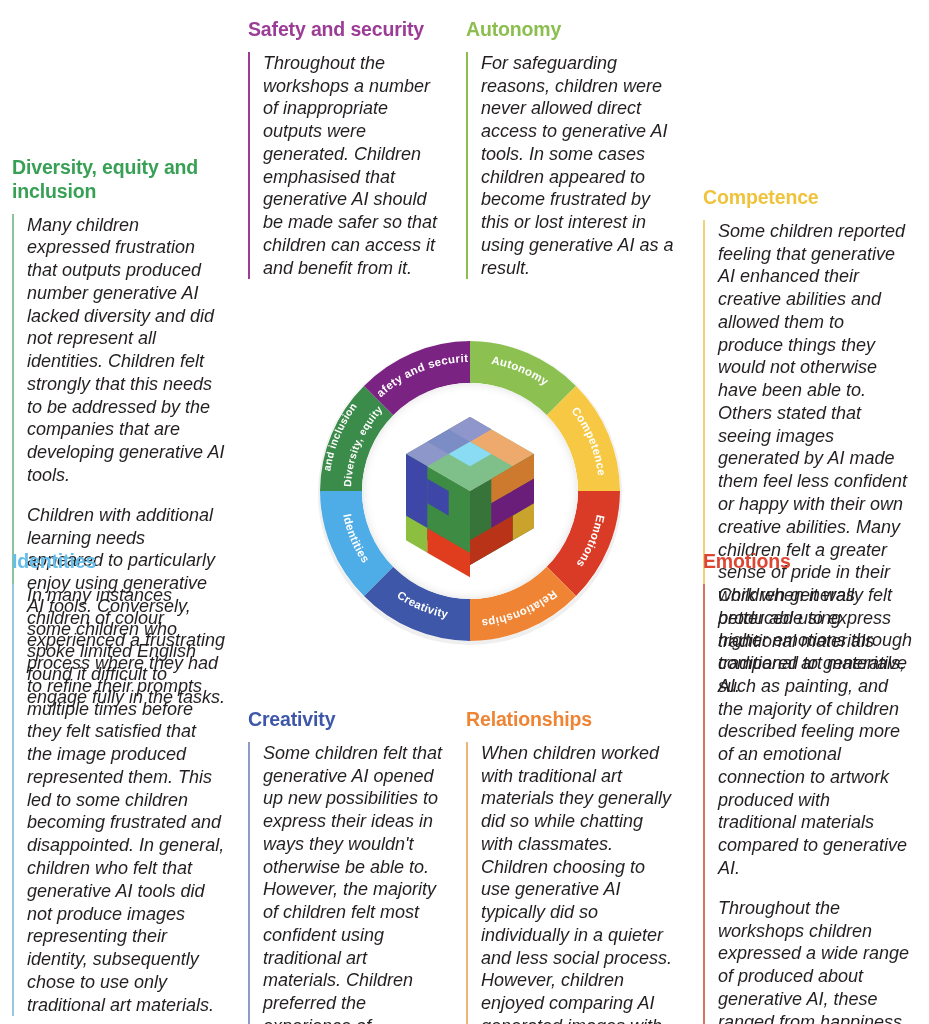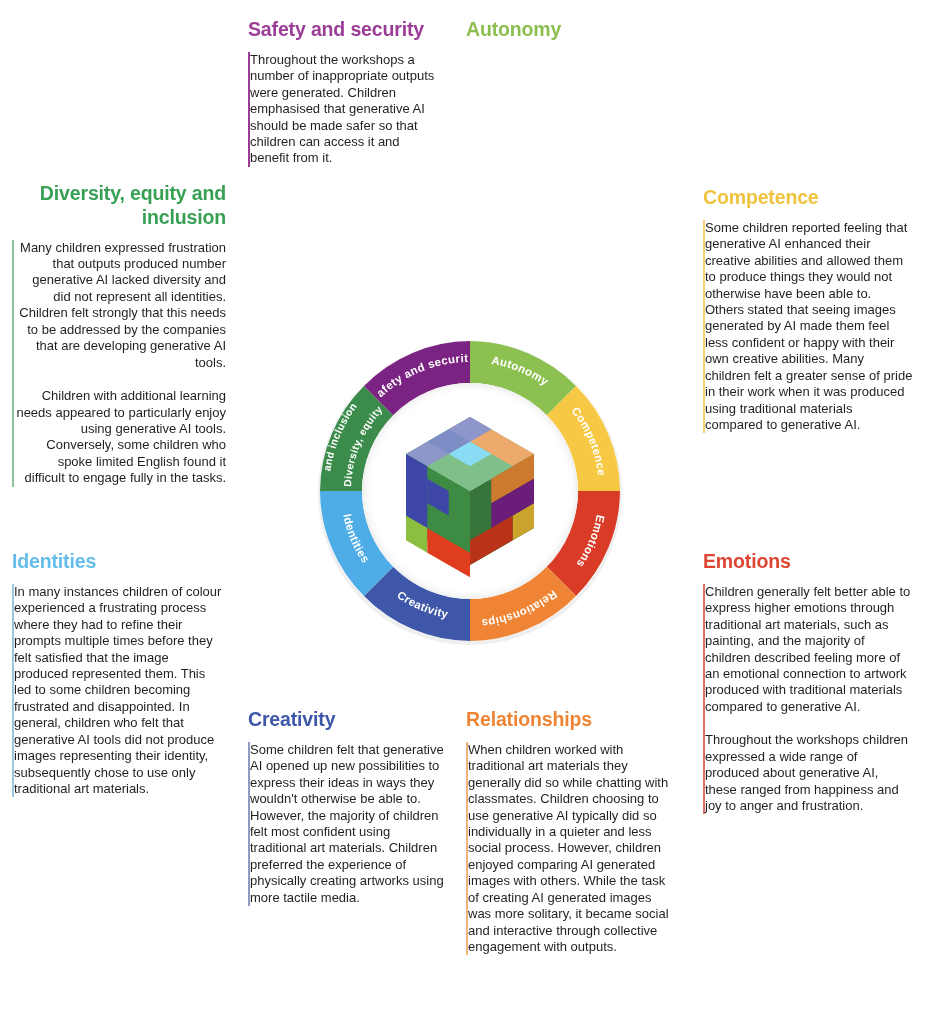--- a/index.html
+++ b/index.html
@@ -21,9 +21,11 @@
   }
   .body{
     border-left:2.5px solid #cfcfcf;
-    font-size:13px;
+    padding-left:13px;
+    font-size:18px;
     line-height:1.265;
     color:#231f20;
+    font-style:italic;
   }
   .body p{margin:0 0 17px 0;}
   .body p:last-child{margin-bottom:0;}

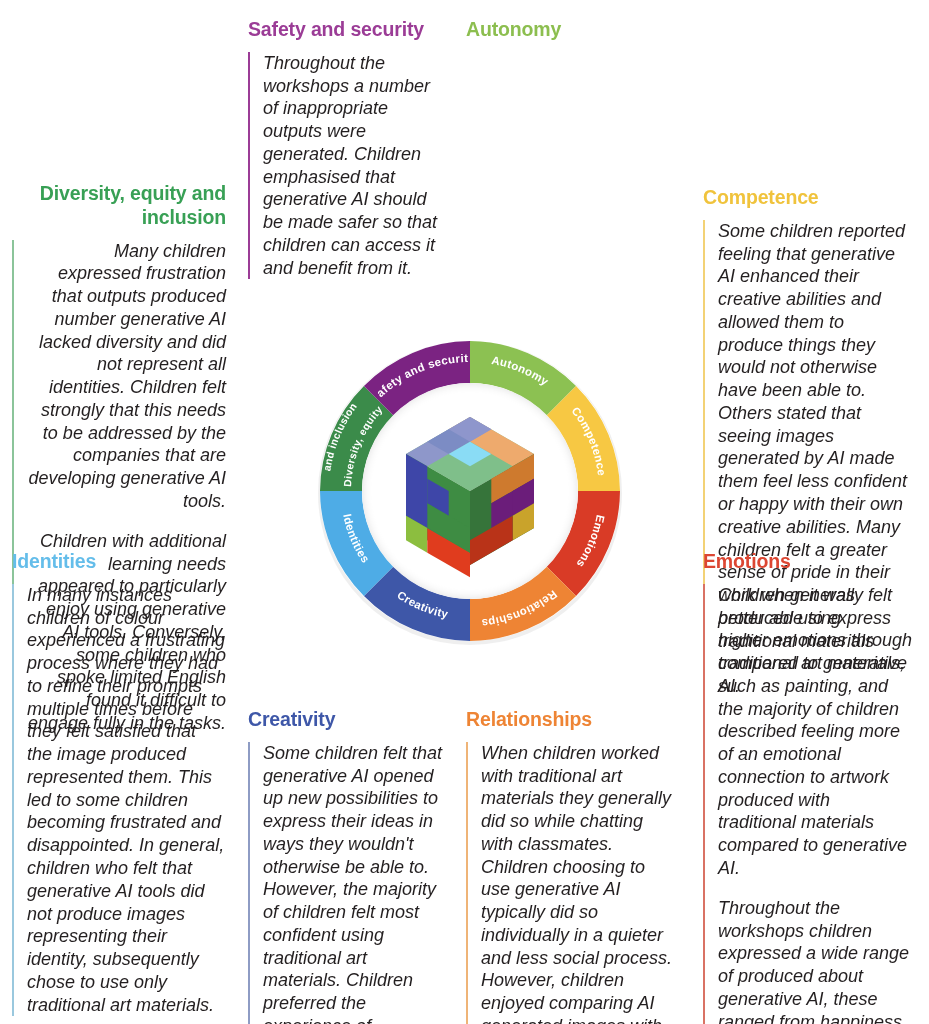--- a/index.html
+++ b/index.html
@@ -57,6 +57,7 @@
   <div class="block" style="left:466px;top:18px;width:208px;">
     <h2 style="color:#8CBE4F;">Autonomy</h2>
     <div class="body" style="border-left-color:#8CBE4F;">
+      <p>For safeguarding reasons, children were never allowed direct access to generative AI tools. In some cases children appeared to become frustrated by this or lost interest in using generative AI as a result.</p>
     </div>
   </div>
 

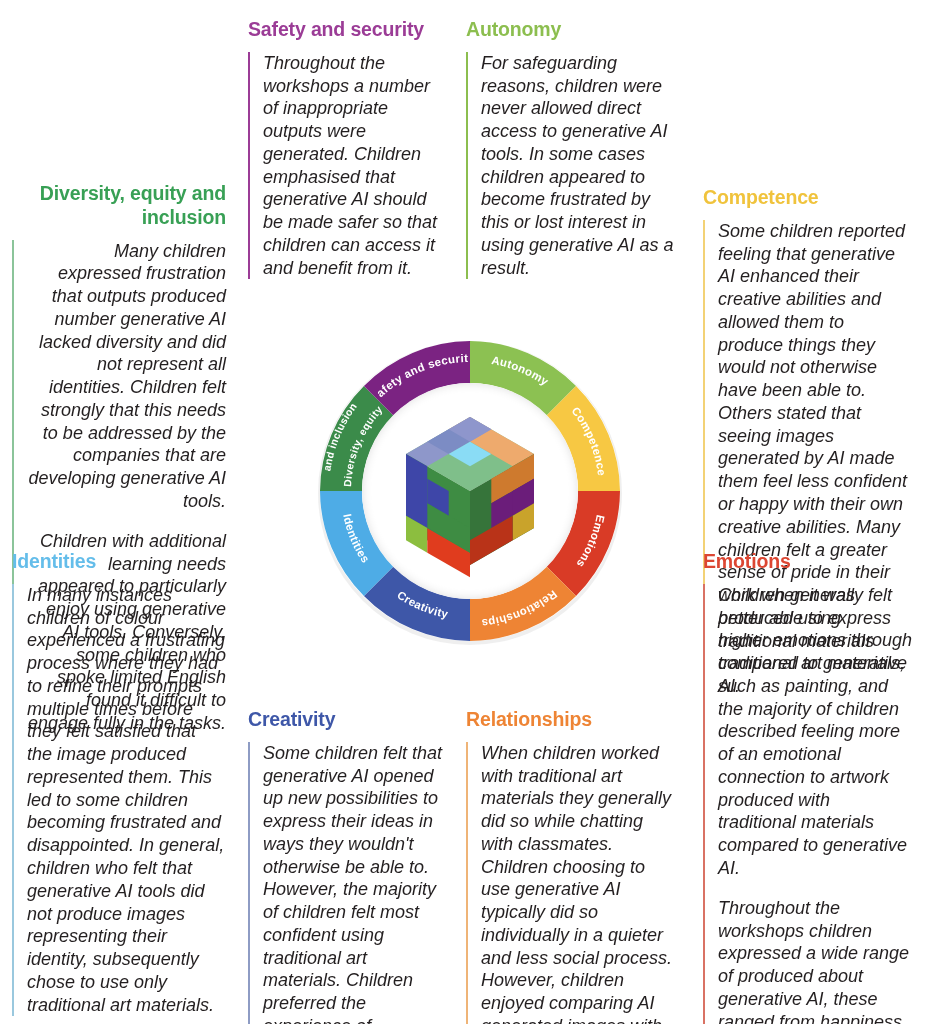--- a/index.html
+++ b/index.html
@@ -61,7 +61,7 @@
     </div>
   </div>
 
-  <div class="block" style="left:12px;top:182px;width:214px;text-align:right;">
+  <div class="block" style="left:12px;top:156px;width:214px;">
     <h2 style="color:#38A055;">Diversity, equity and inclusion</h2>
     <div class="body" style="border-left-color:#8BC49A;">
       <p>Many children expressed frustration that outputs produced number generative AI lacked diversity and did not represent all identities. Children felt strongly that this needs to be addressed by the companies that are developing generative AI tools.</p>

